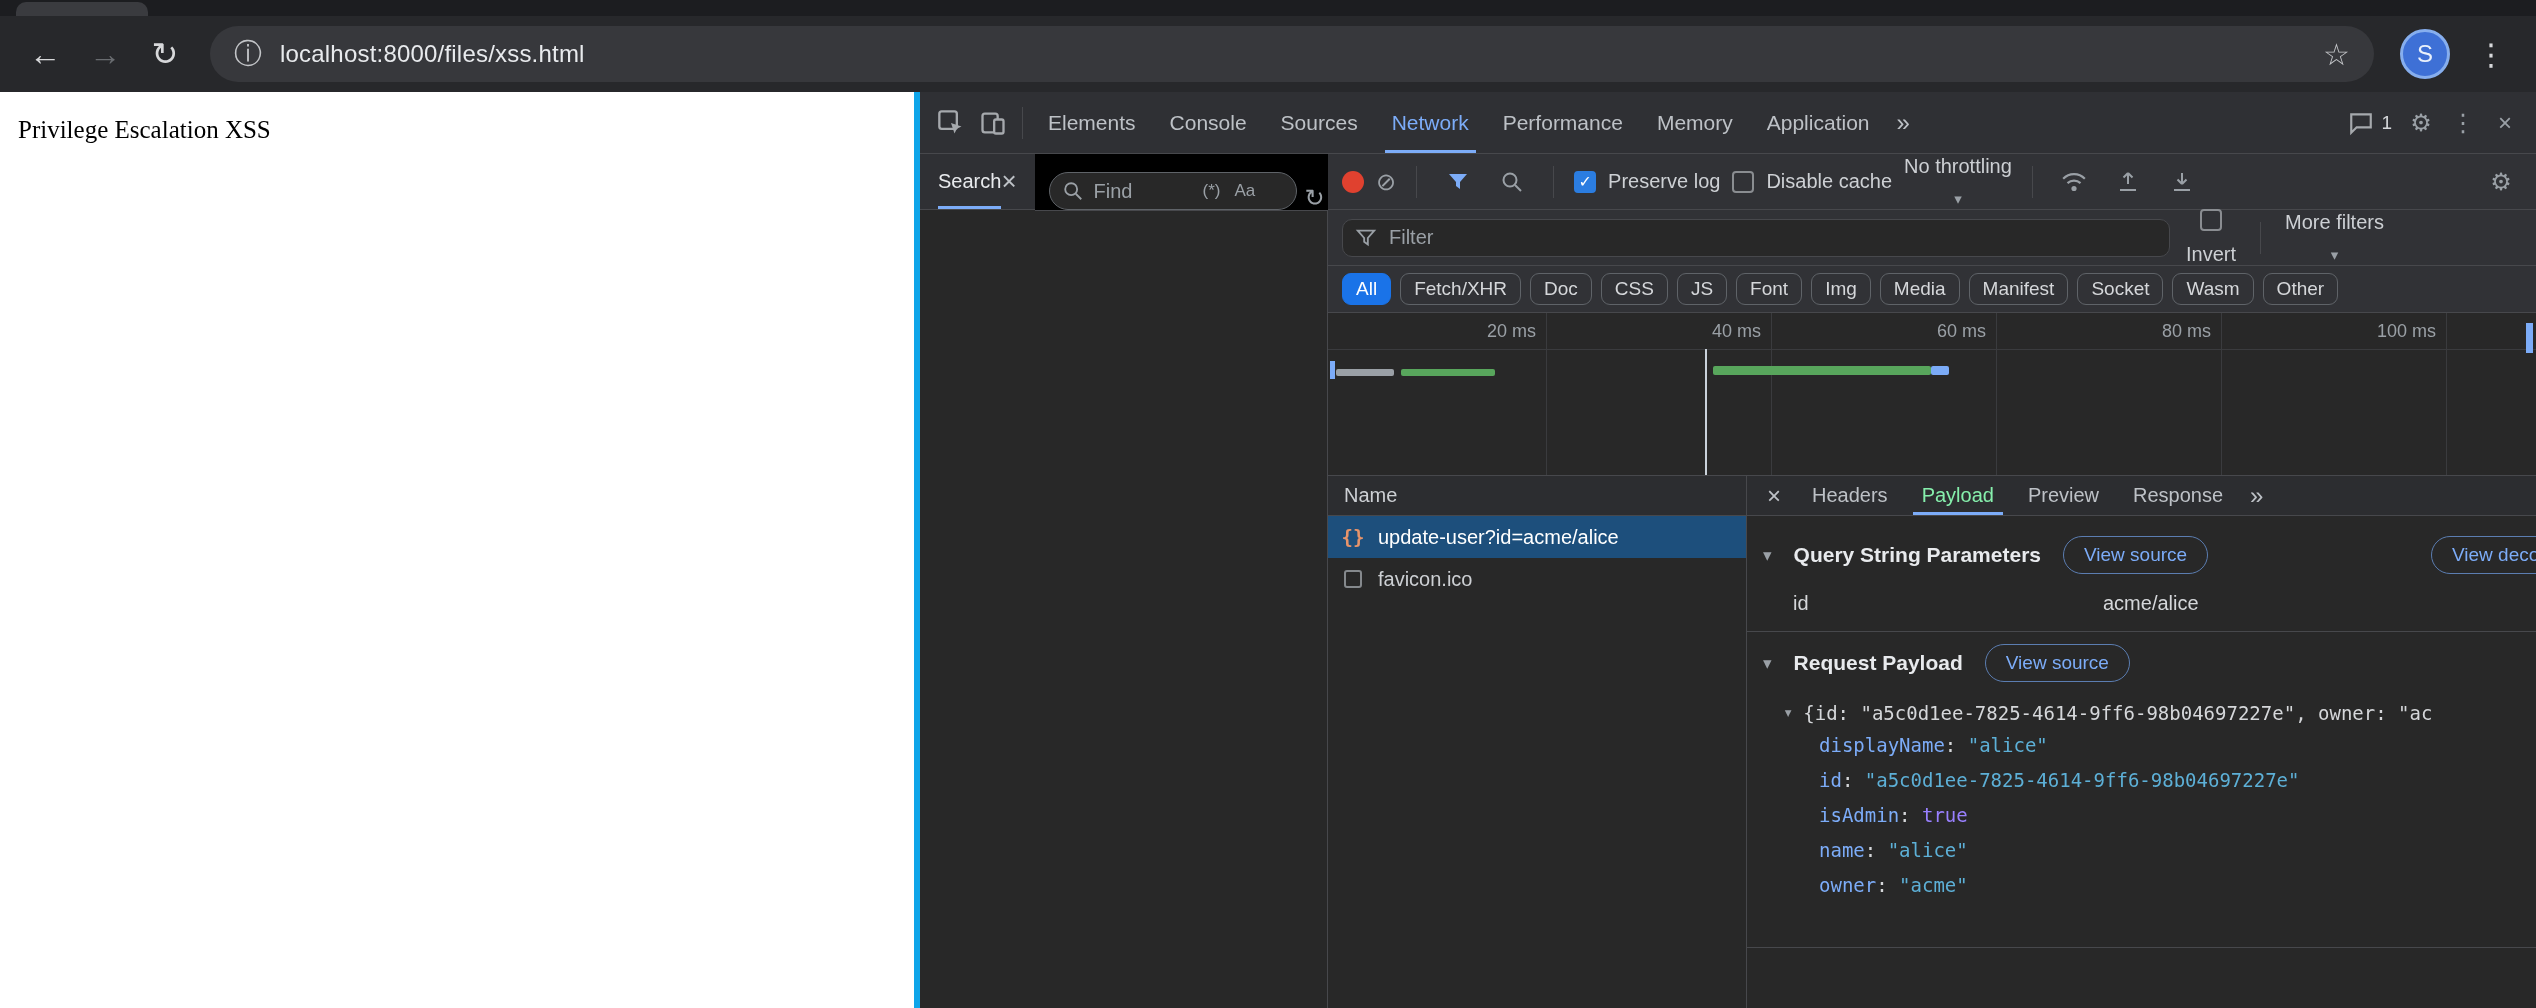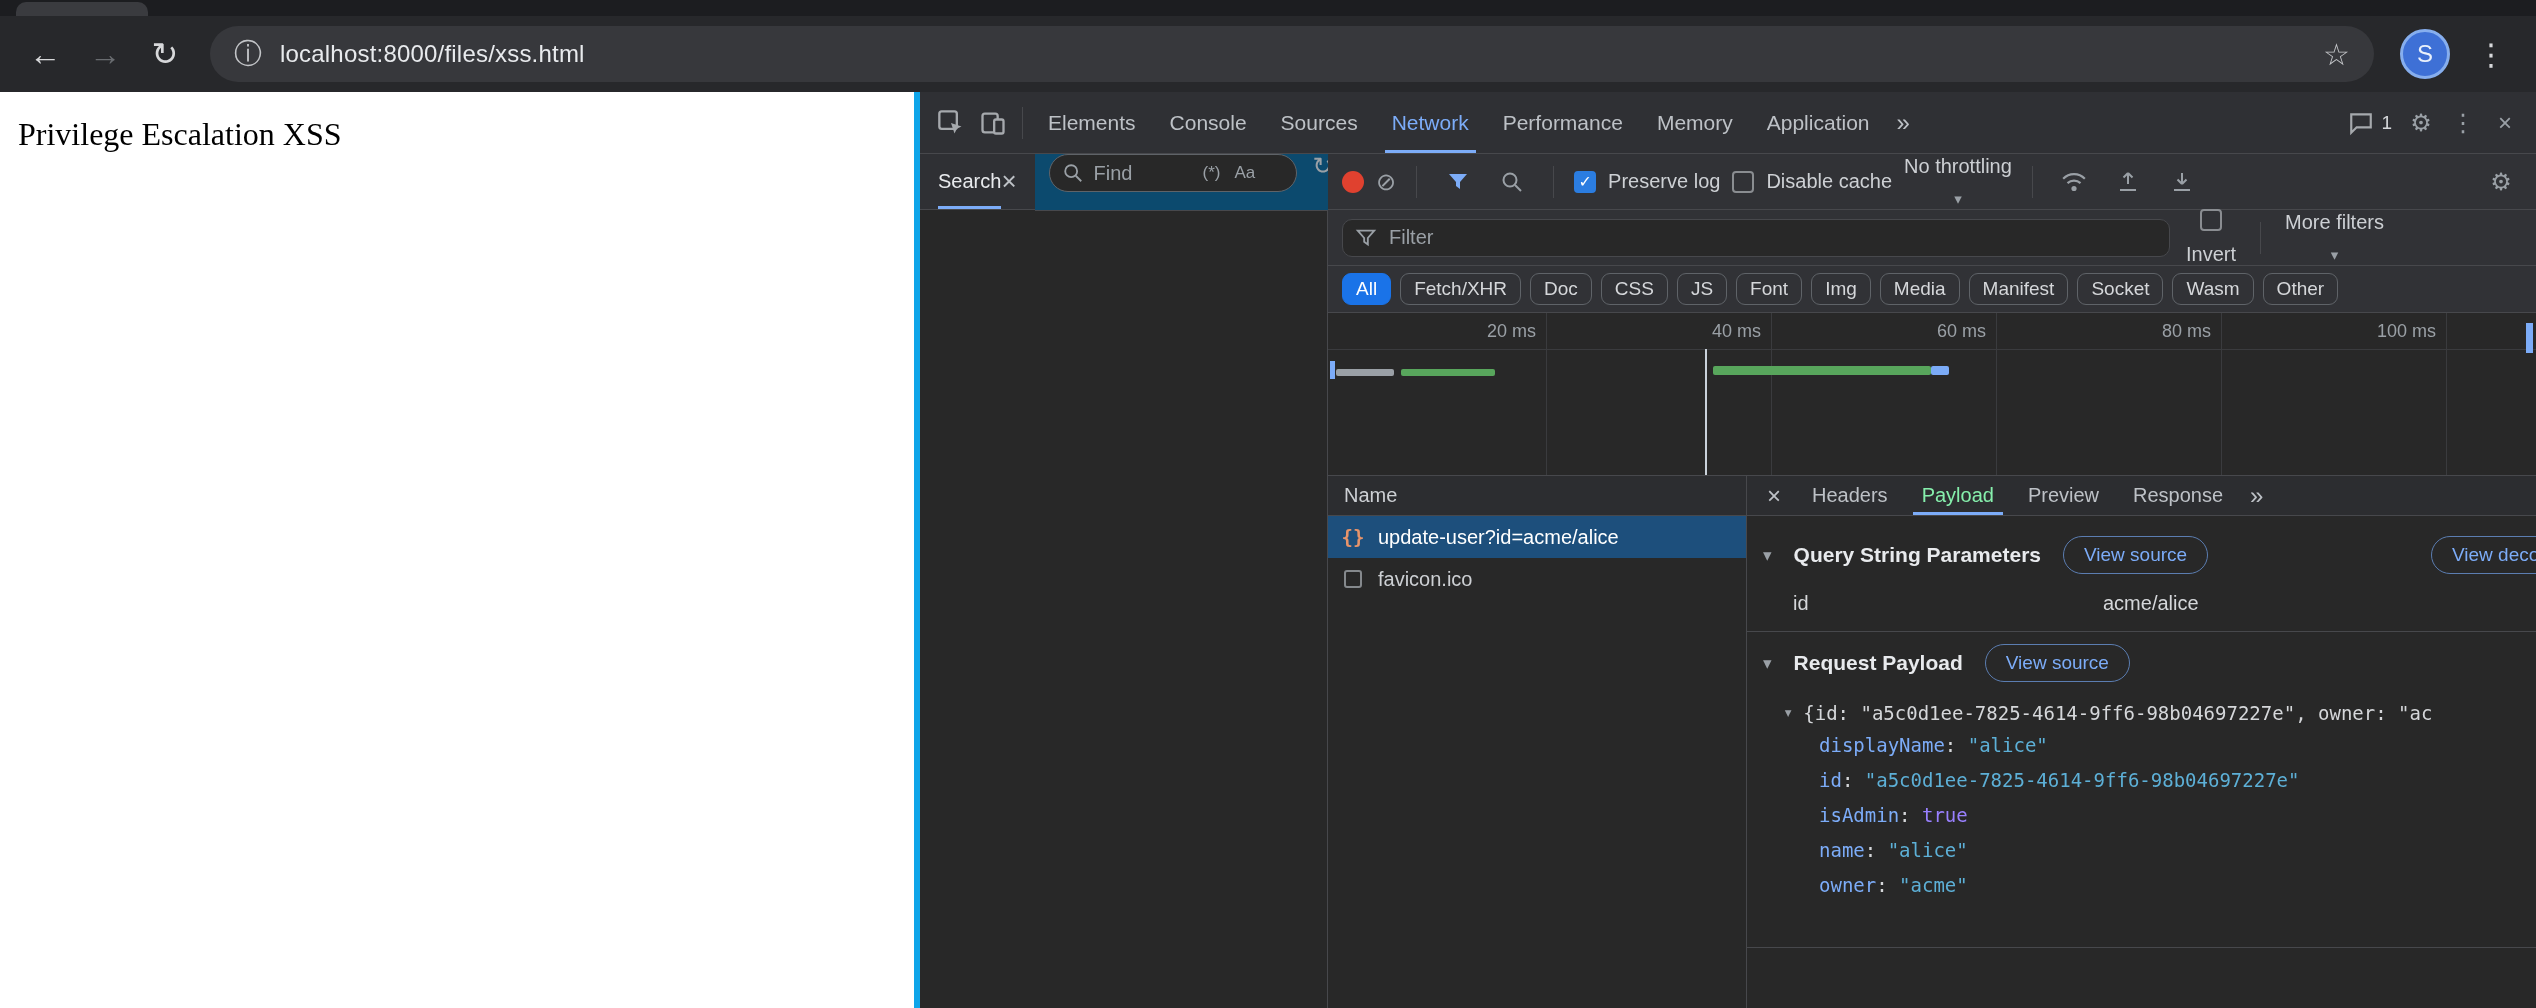--- a/index.html
+++ b/index.html
@@ -26,7 +26,7 @@
   
   .content{display:flex;height:916px;}
   .page{width:914px;background:#ffffff;box-sizing:border-box;padding:24px 18px;}
-  .page-title{font-family:"Liberation Serif",serif;font-size:32px;color:#000;}
+  .page-title{font-family:"Liberation Serif",serif;font-size:25px;color:#000;}
 
   
   .devtools{flex:1;background:#282828;color:#bdc1c6;display:flex;flex-direction:column;min-width:0;

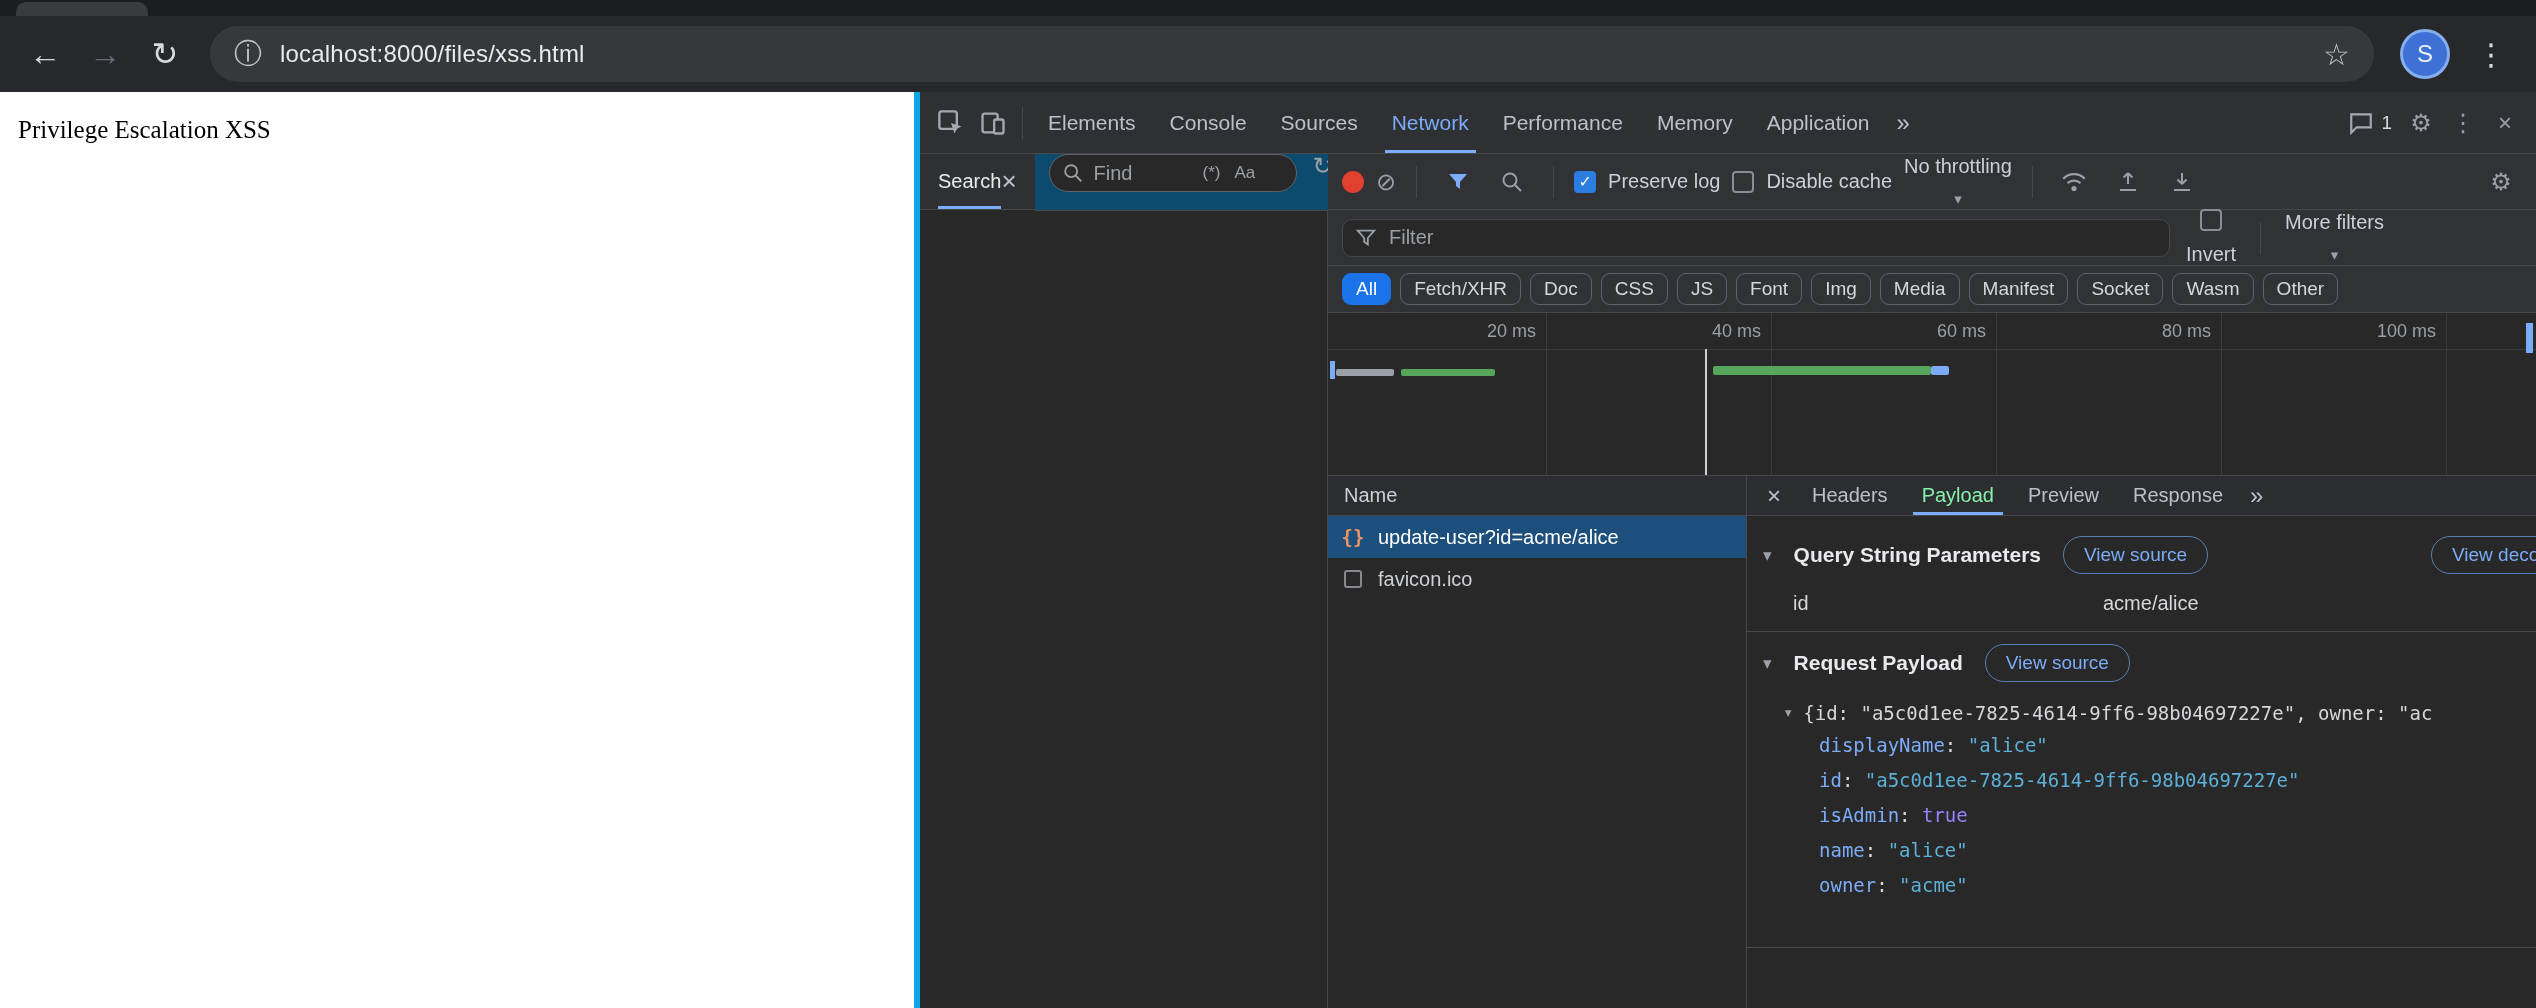--- a/index.html
+++ b/index.html
@@ -54,8 +54,8 @@
   .search-title{color:#e8eaed;font-size:20px;position:relative;height:100%;display:flex;align-items:center;}
   .search-title::after{content:"";position:absolute;left:0;right:0;bottom:0;height:3px;background:#7cacf8;}
   .search-close{margin-left:auto;font-size:26px;color:#bdc1c6;}
-  .search-toolbar{height:56px;border-bottom:1px solid #47484c;display:flex;align-items:flex-start;
-                  padding:0 14px;gap:16px;background:#0c4a6e;}
+  .search-toolbar{height:56px;border-bottom:1px solid #47484c;display:flex;align-items:flex-end;
+                  padding:0 14px;gap:8px;background:#000000;}
   .find-pill{display:flex;align-items:center;height:38px;border:1px solid #5f6368;border-radius:19px;
              padding:0 12px;gap:8px;width:248px;background:#282828;box-sizing:border-box;}
   .find-input{background:transparent;border:none;outline:none;color:#e8eaed;font-size:20px;width:96px;

